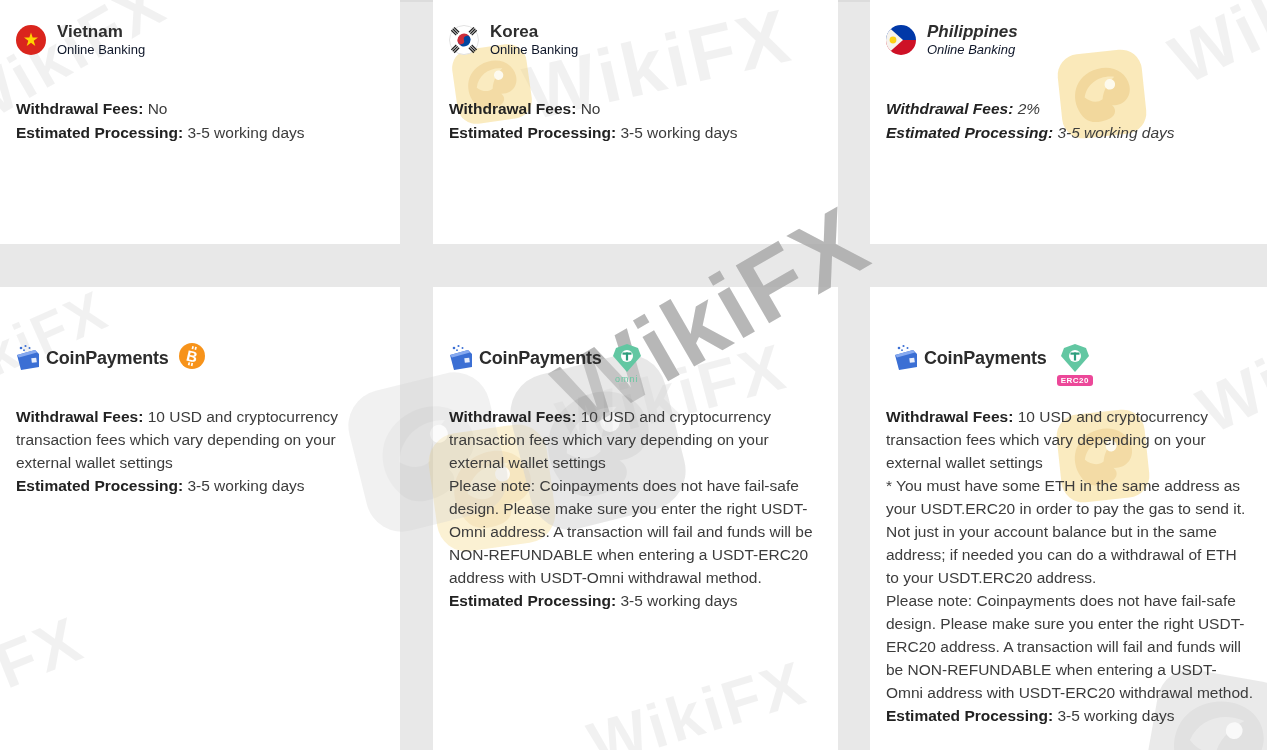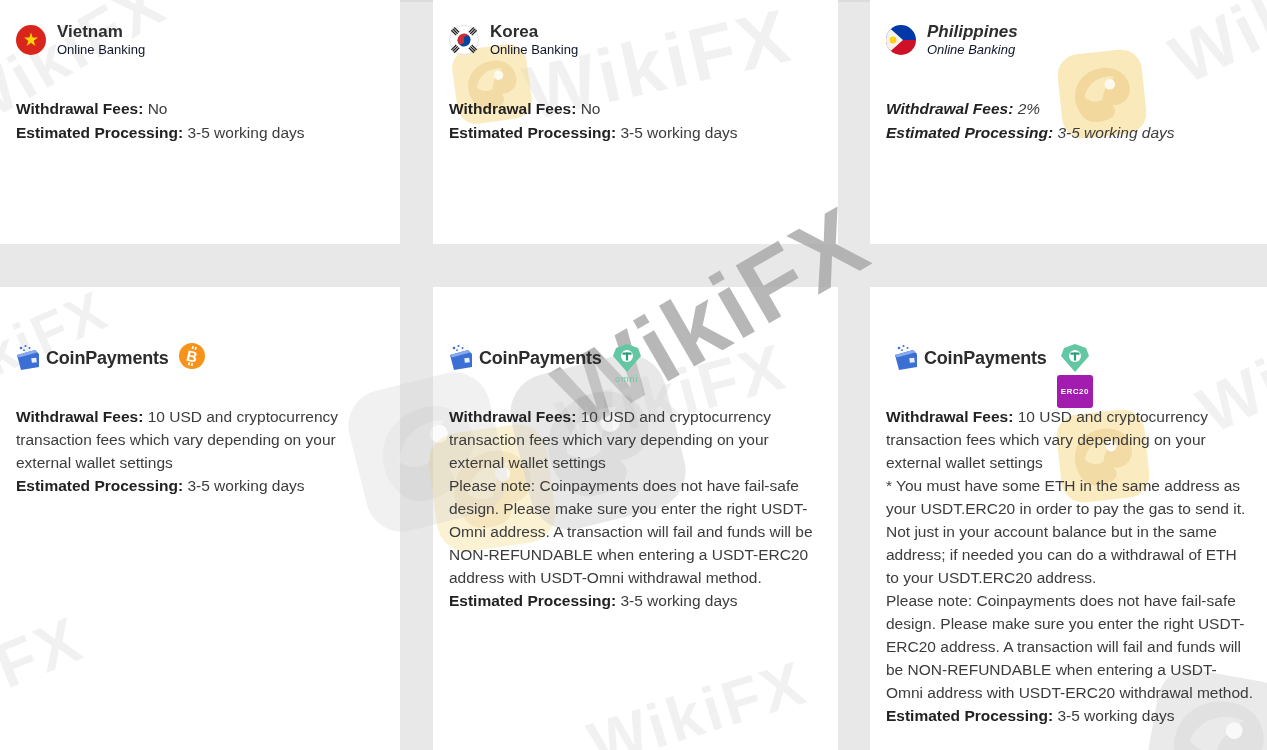--- a/index.html
+++ b/index.html
@@ -26,8 +26,8 @@
   .brand{font-size:18px;font-weight:700;color:#2c2c2c;letter-spacing:-0.2px;margin:5px 0 0 2px;}
   .curr{margin-left:10px;display:flex;flex-direction:column;align-items:center;}
   .net-omni{font-size:9px;color:#66c7a1;letter-spacing:1px;margin-top:1px;}
-  .net-erc20{font-size:8px;font-weight:700;color:#fff;background:#a21caf;border-radius:3px;
-             padding:12px 4px;margin-top:2px;letter-spacing:.5px;}
+  .net-erc20{font-size:8px;font-weight:700;color:#fff;background:#ec4899;border-radius:3px;
+             padding:1px 4px;margin-top:2px;letter-spacing:.5px;}
 
   .body{position:absolute;left:16px;right:14px;z-index:2;
         font-size:15.5px;color:#3c3c3c;}

